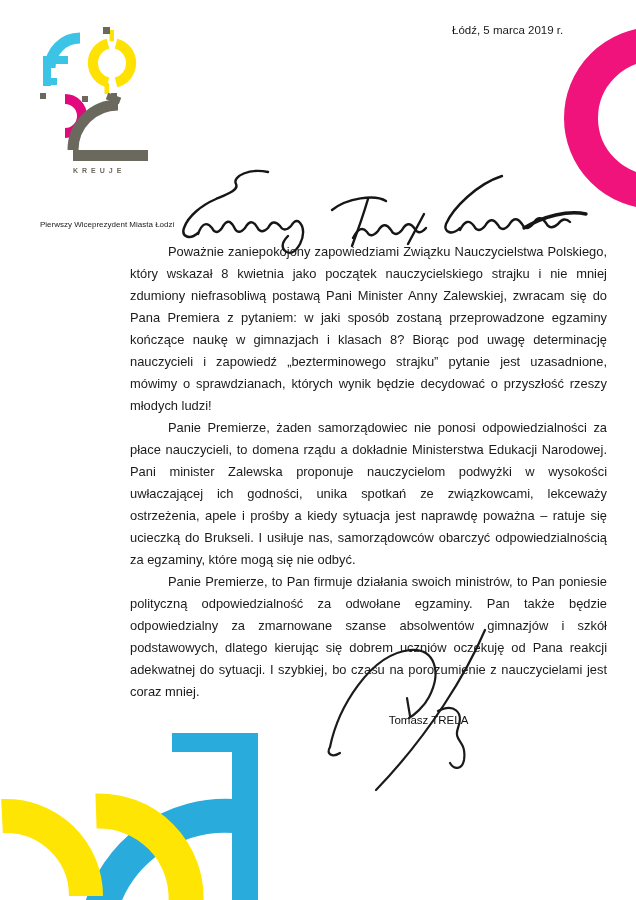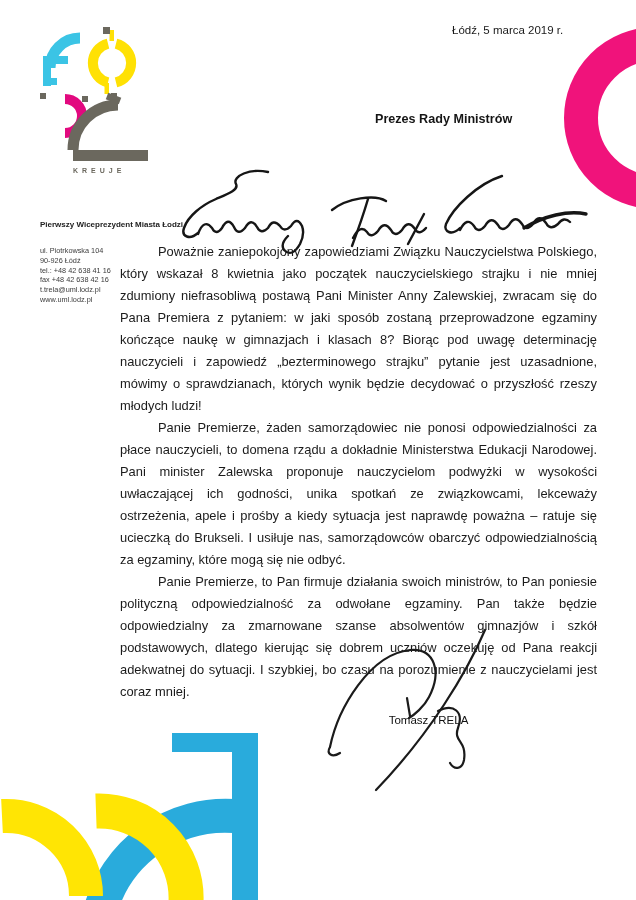--- a/index.html
+++ b/index.html
@@ -70,7 +70,6 @@
   </div>
 
   <div class="abs recipient">
-    <div>Prezes Rady Ministrów</div>
   </div>
 
   <svg class="abs salutation-svg" width="420" height="92" viewBox="0 0 420 92">

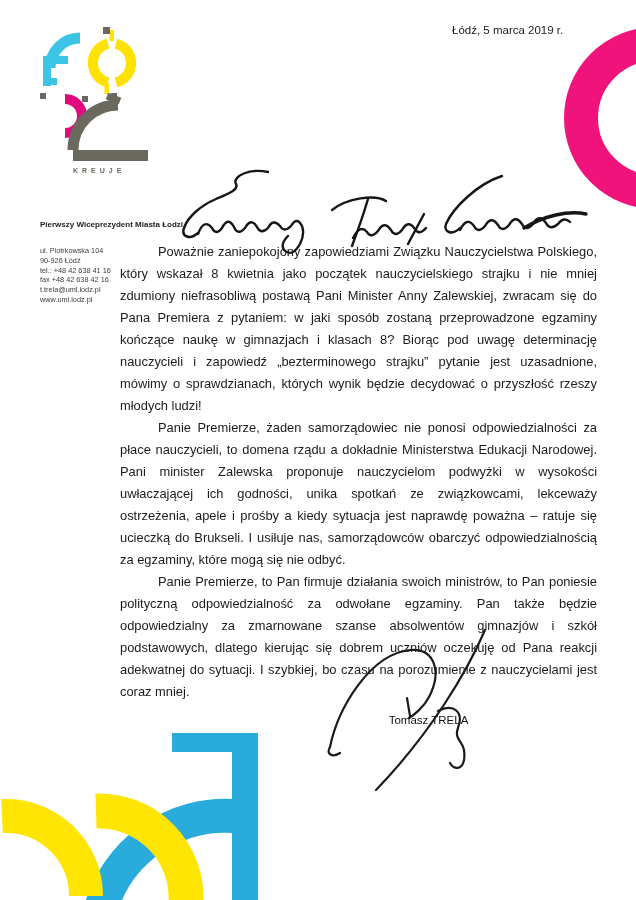--- a/index.html
+++ b/index.html
@@ -12,7 +12,7 @@
   .date-line{top:24px;left:452px;font-size:11.5px;color:#1a1a1a;}
   .logo-wrap{top:26px;left:38px;width:110px;height:142px;}
   .kreuje{top:167px;left:73px;font-size:7px;font-weight:bold;letter-spacing:4px;color:#6b685e;}
-  .sender-title{top:220px;left:40px;font-size:8px;font-weight:bold;color:#222;}
+  .sender-title{top:220px;left:40px;font-size:8px;font-weight:normal;color:#222;}
   .sender-address{top:246px;left:40px;font-size:7.3px;line-height:9.8px;color:#3c3c3c;}
   .recipient{top:109px;left:375px;font-size:12.6px;font-weight:bold;line-height:21px;color:#151515;}
   .salutation-svg{top:166px;left:172px;pointer-events:none;}

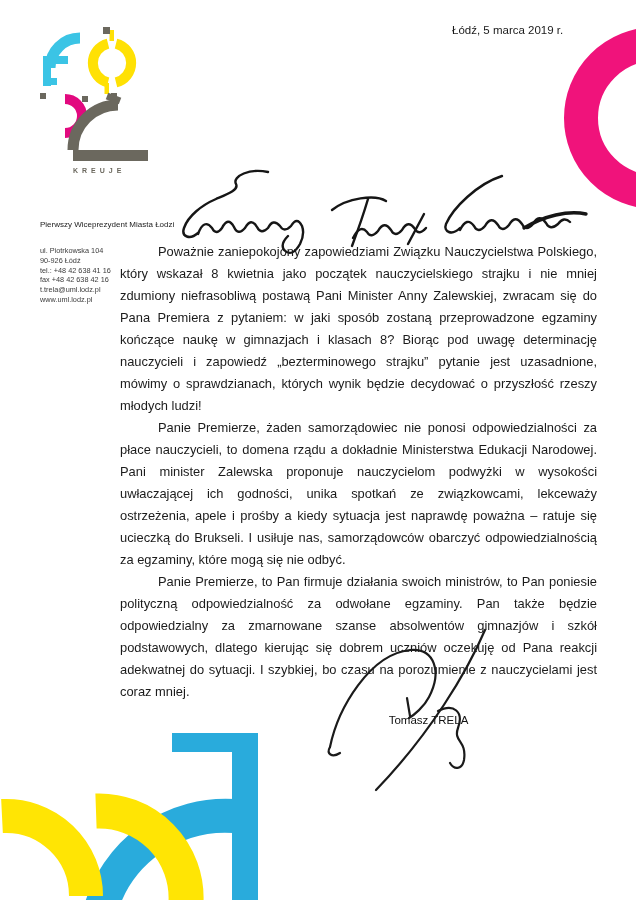--- a/index.html
+++ b/index.html
@@ -60,14 +60,6 @@
   <div class="abs kreuje">KREUJE</div>
 
   <div class="abs sender-title">Pierwszy Wiceprezydent Miasta Łodzi</div>
-  <div class="abs sender-address">
-    <div>ul. Piotrkowska 104</div>
-    <div>90-926 Łódź</div>
-    <div>tel.: +48 42 638 41 16</div>
-    <div>fax +48 42 638 42 16</div>
-    <div>t.trela@uml.lodz.pl</div>
-    <div>www.uml.lodz.pl</div>
-  </div>
 
   <div class="abs recipient">
   </div>

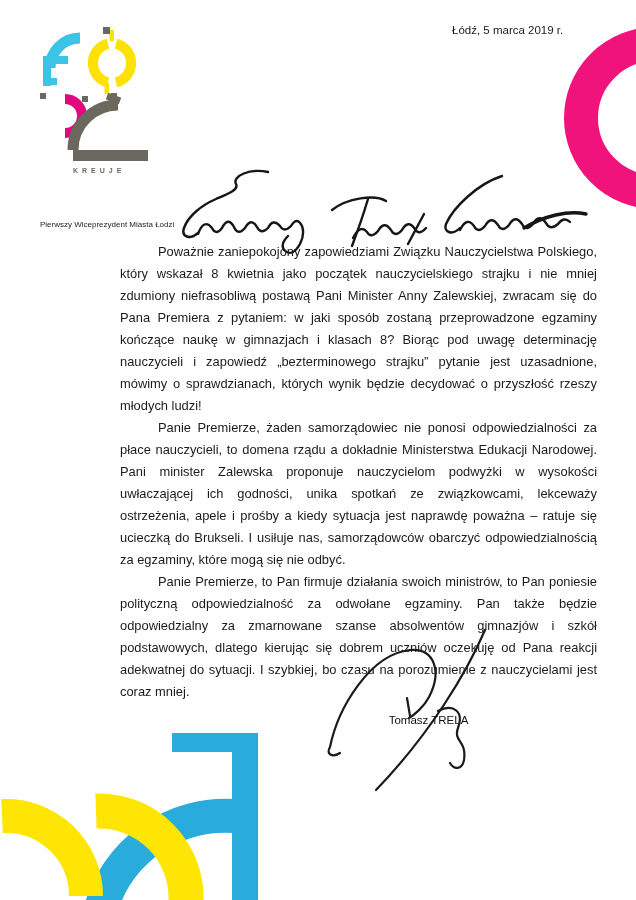--- a/index.html
+++ b/index.html
@@ -16,7 +16,7 @@
   .sender-address{top:246px;left:40px;font-size:7.3px;line-height:9.8px;color:#3c3c3c;}
   .recipient{top:109px;left:375px;font-size:12.6px;font-weight:bold;line-height:21px;color:#151515;}
   .salutation-svg{top:166px;left:172px;pointer-events:none;}
-  .body-text{top:241px;left:120px;width:477px;font-size:12.9px;line-height:22px;
+  .body-text{top:241px;left:130px;width:477px;font-size:12.9px;line-height:22px;
     text-align:justify;color:#1b1b1b;}
   .body-text p{margin:0;text-indent:38px;}
   .sig-name{top:714px;left:376px;width:105px;text-align:center;font-size:11.5px;font-weight:normal;color:#111;}

